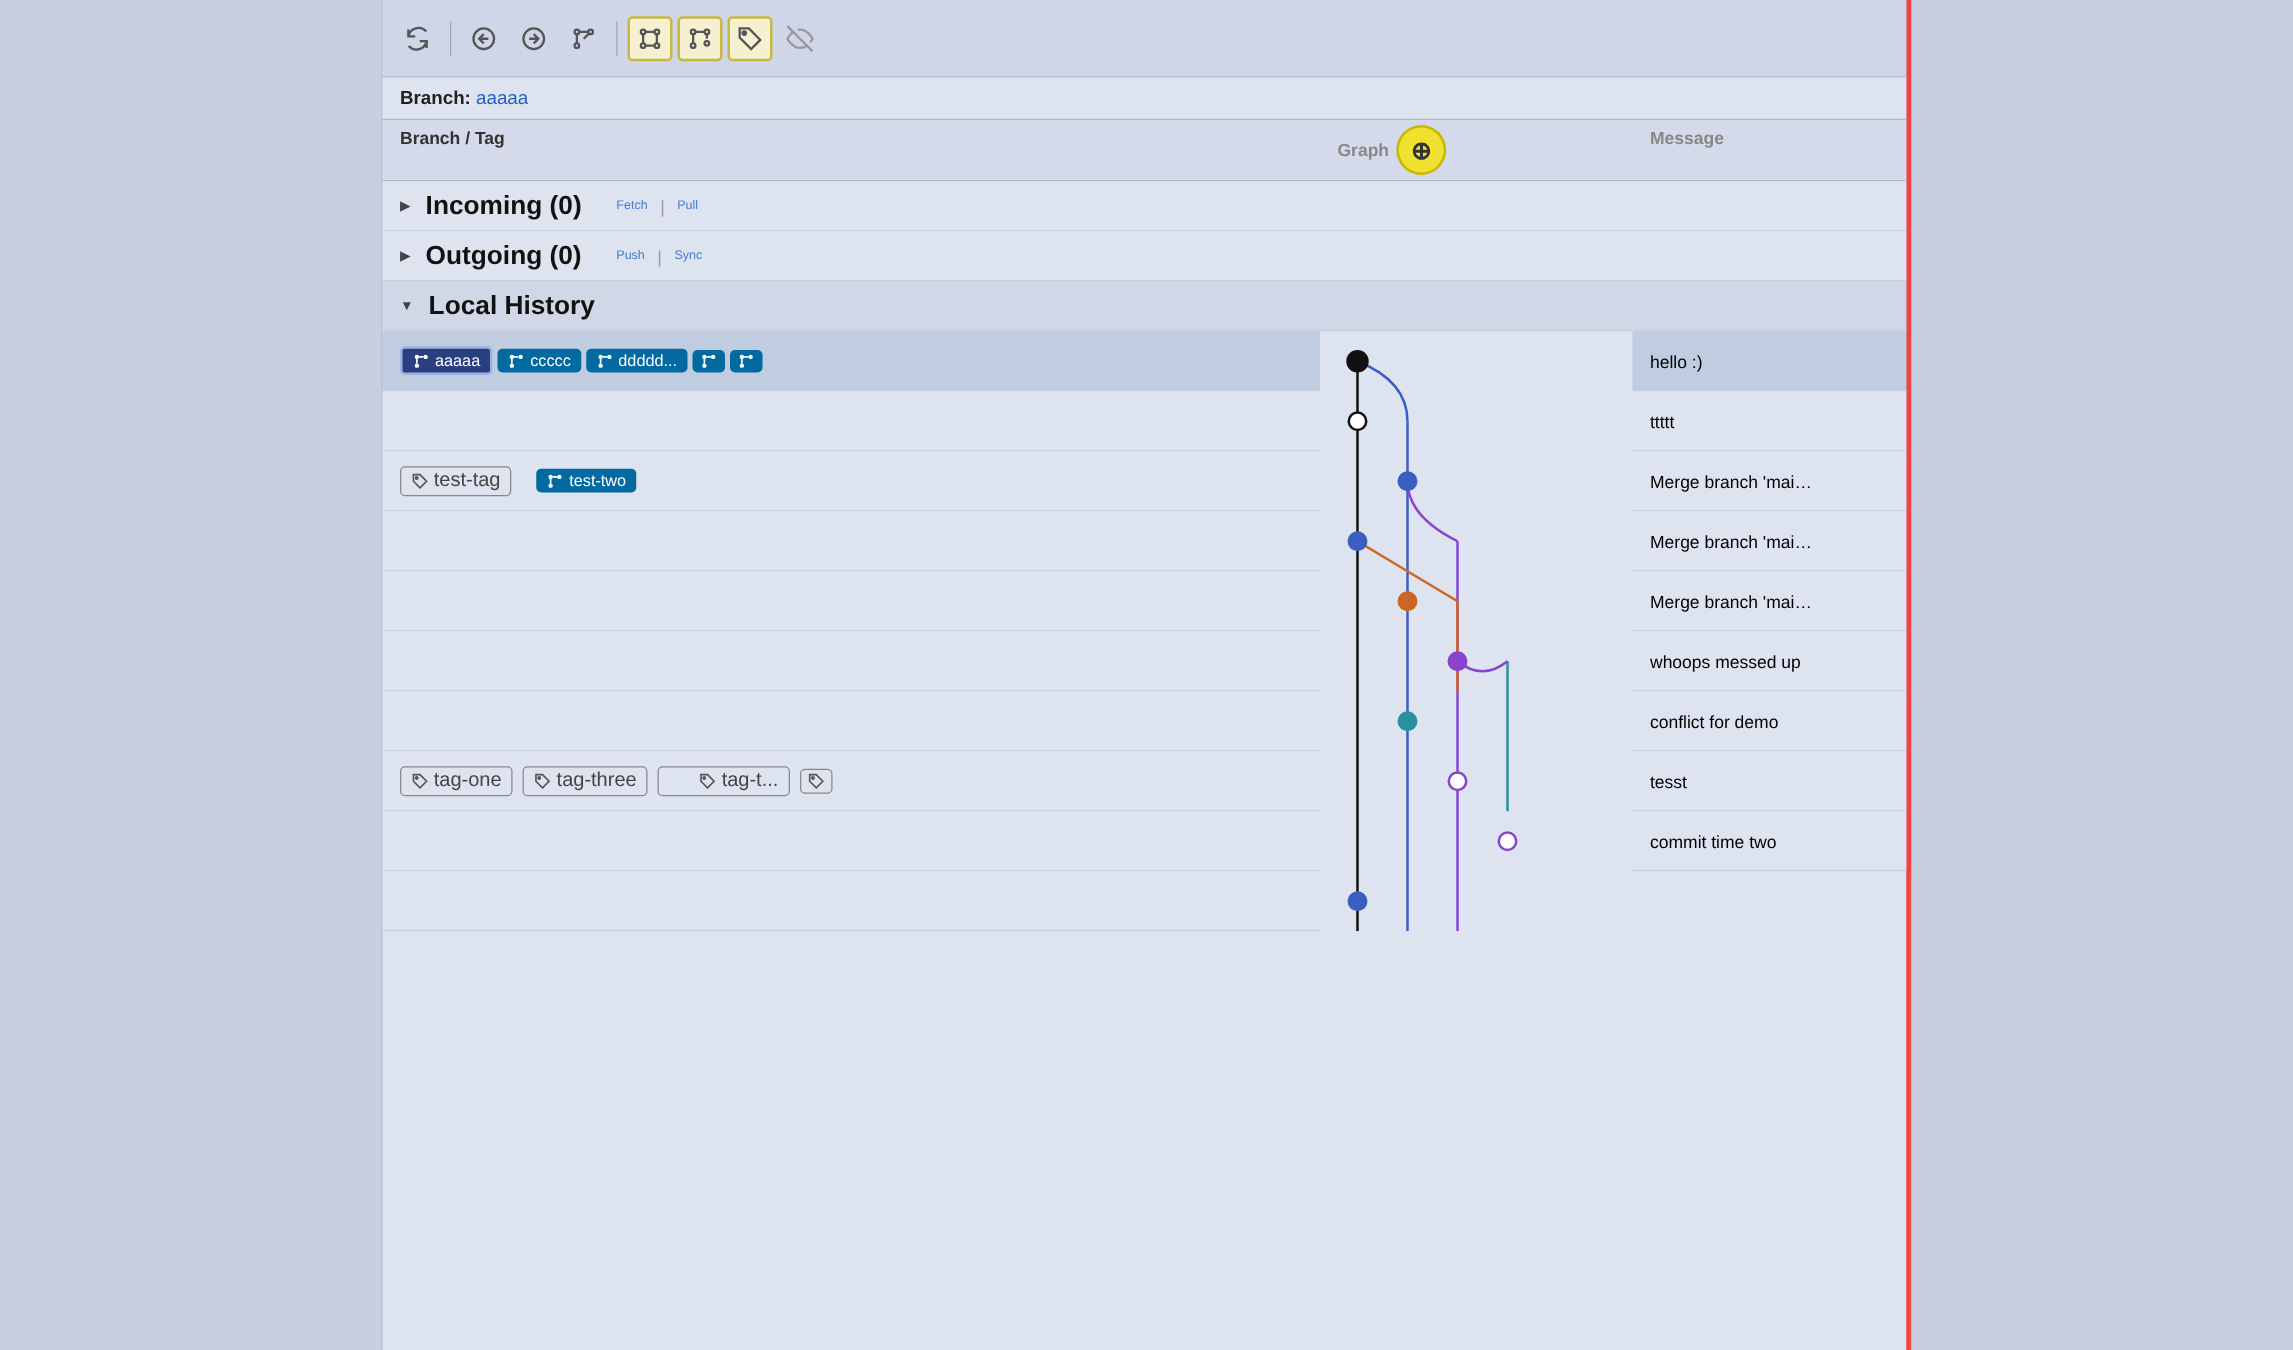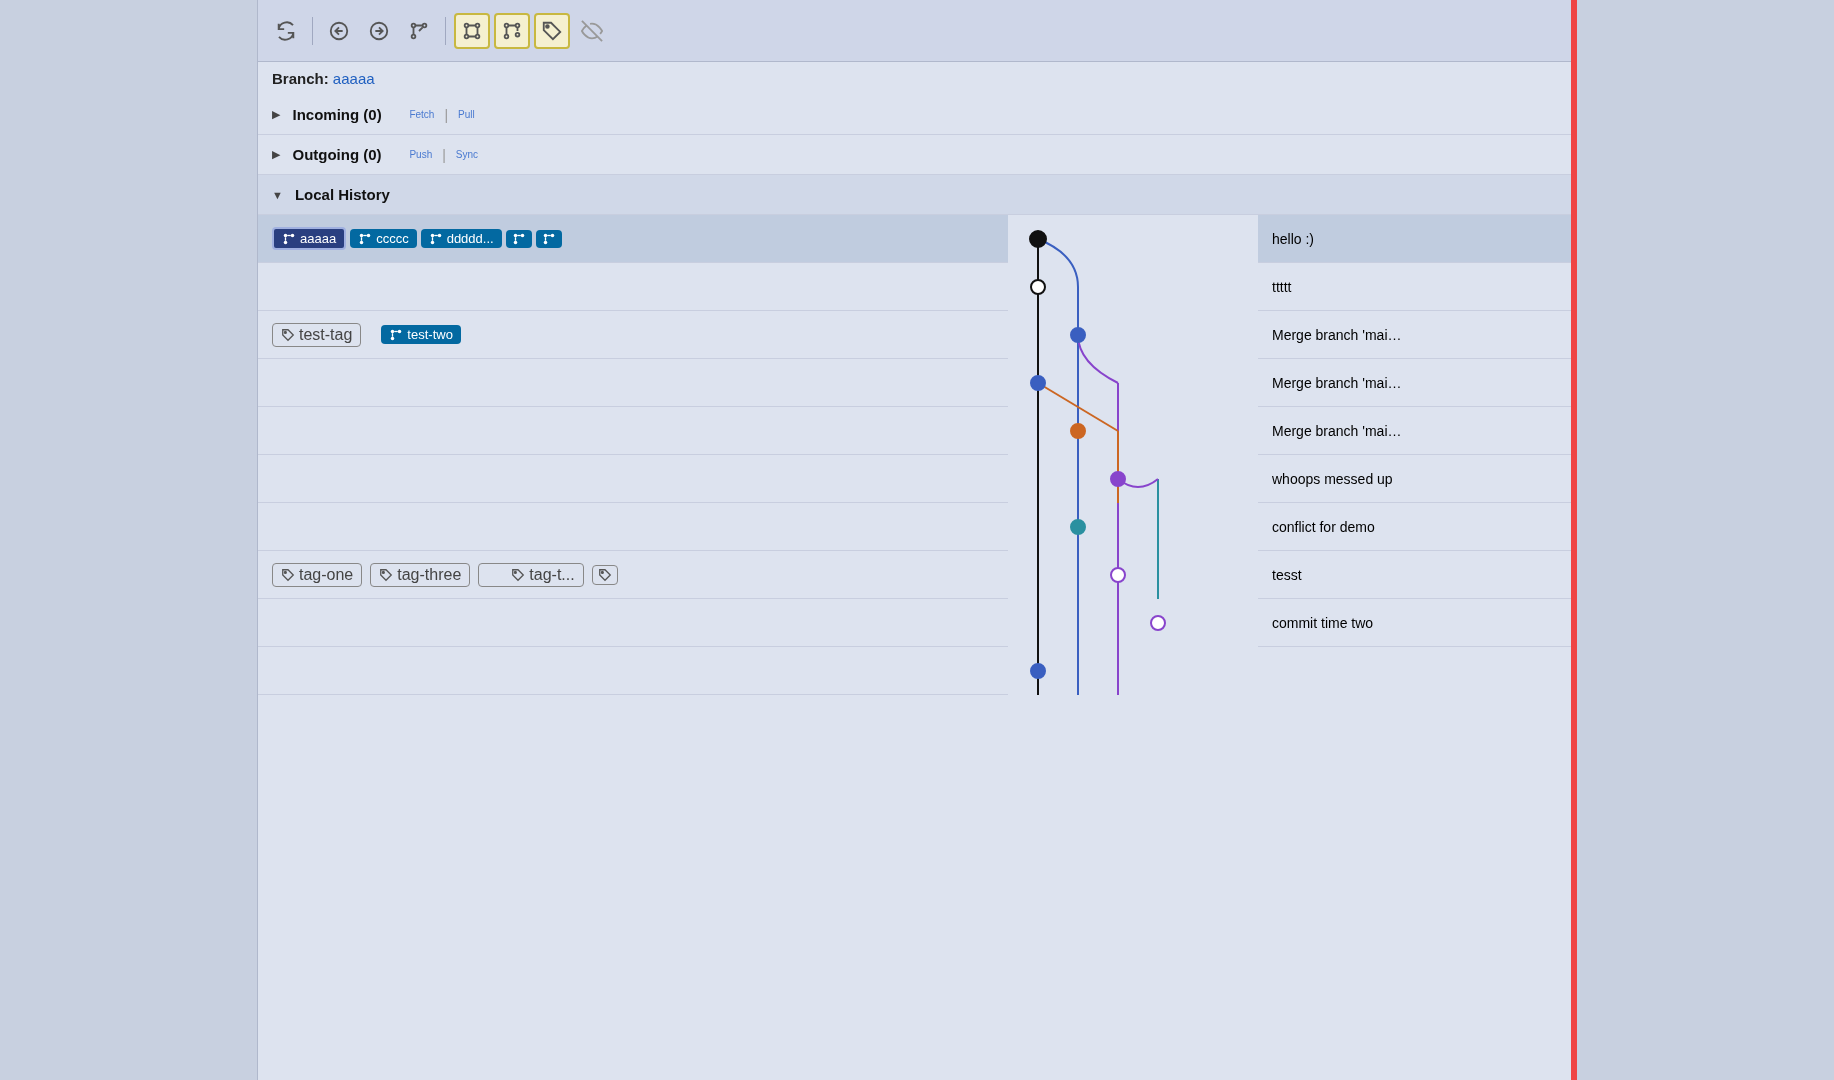--- a/index.html
+++ b/index.html
@@ -14,11 +14,11 @@
 
     .main-container {
       background: #dde3ef;
-      width: 1320px;
+      width: 1224px;
       margin: 0 auto;
       height: 1080px;
       border-left: 1px solid #b0b8cc;
-      border-right: 6px solid #ef4444;
+      border-right: 4px solid #ef4444;
       display: flex;
       flex-direction: column;
     }

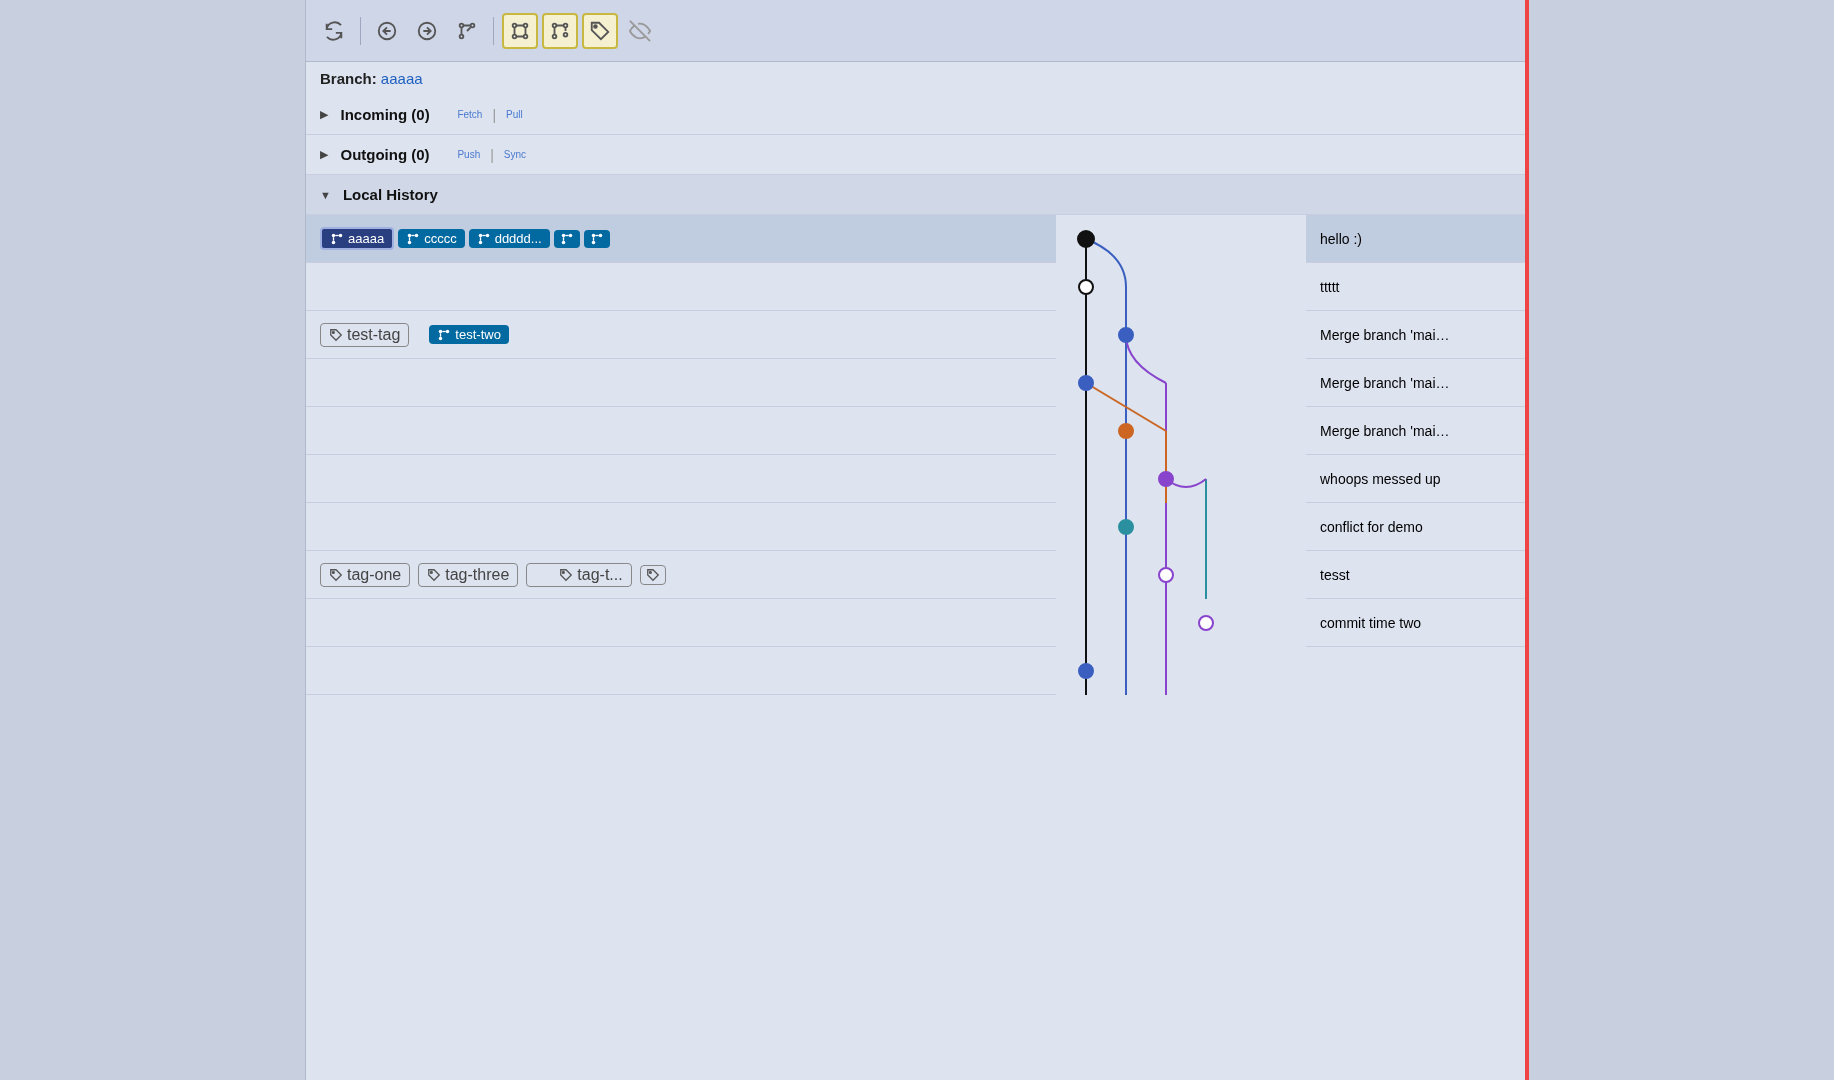--- a/index.html
+++ b/index.html
@@ -346,6 +346,14 @@
     <span class="branch-name" style="color:#2060c0;cursor:pointer;">aaaaa</span>
   </div>
 
+  <div class="table-header">
+    <div class="col-branch-tag">Branch / Tag</div>
+    <div class="col-graph">
+      <span>Graph</span>
+      <div class="graph-cursor">⊕</div>
+    </div>
+    <div class="col-message">Message</div>
+  </div>
 
   <div class="row incoming">
     <div style="flex:0 0 750px; display:flex; align-items:center; gap:6px;">

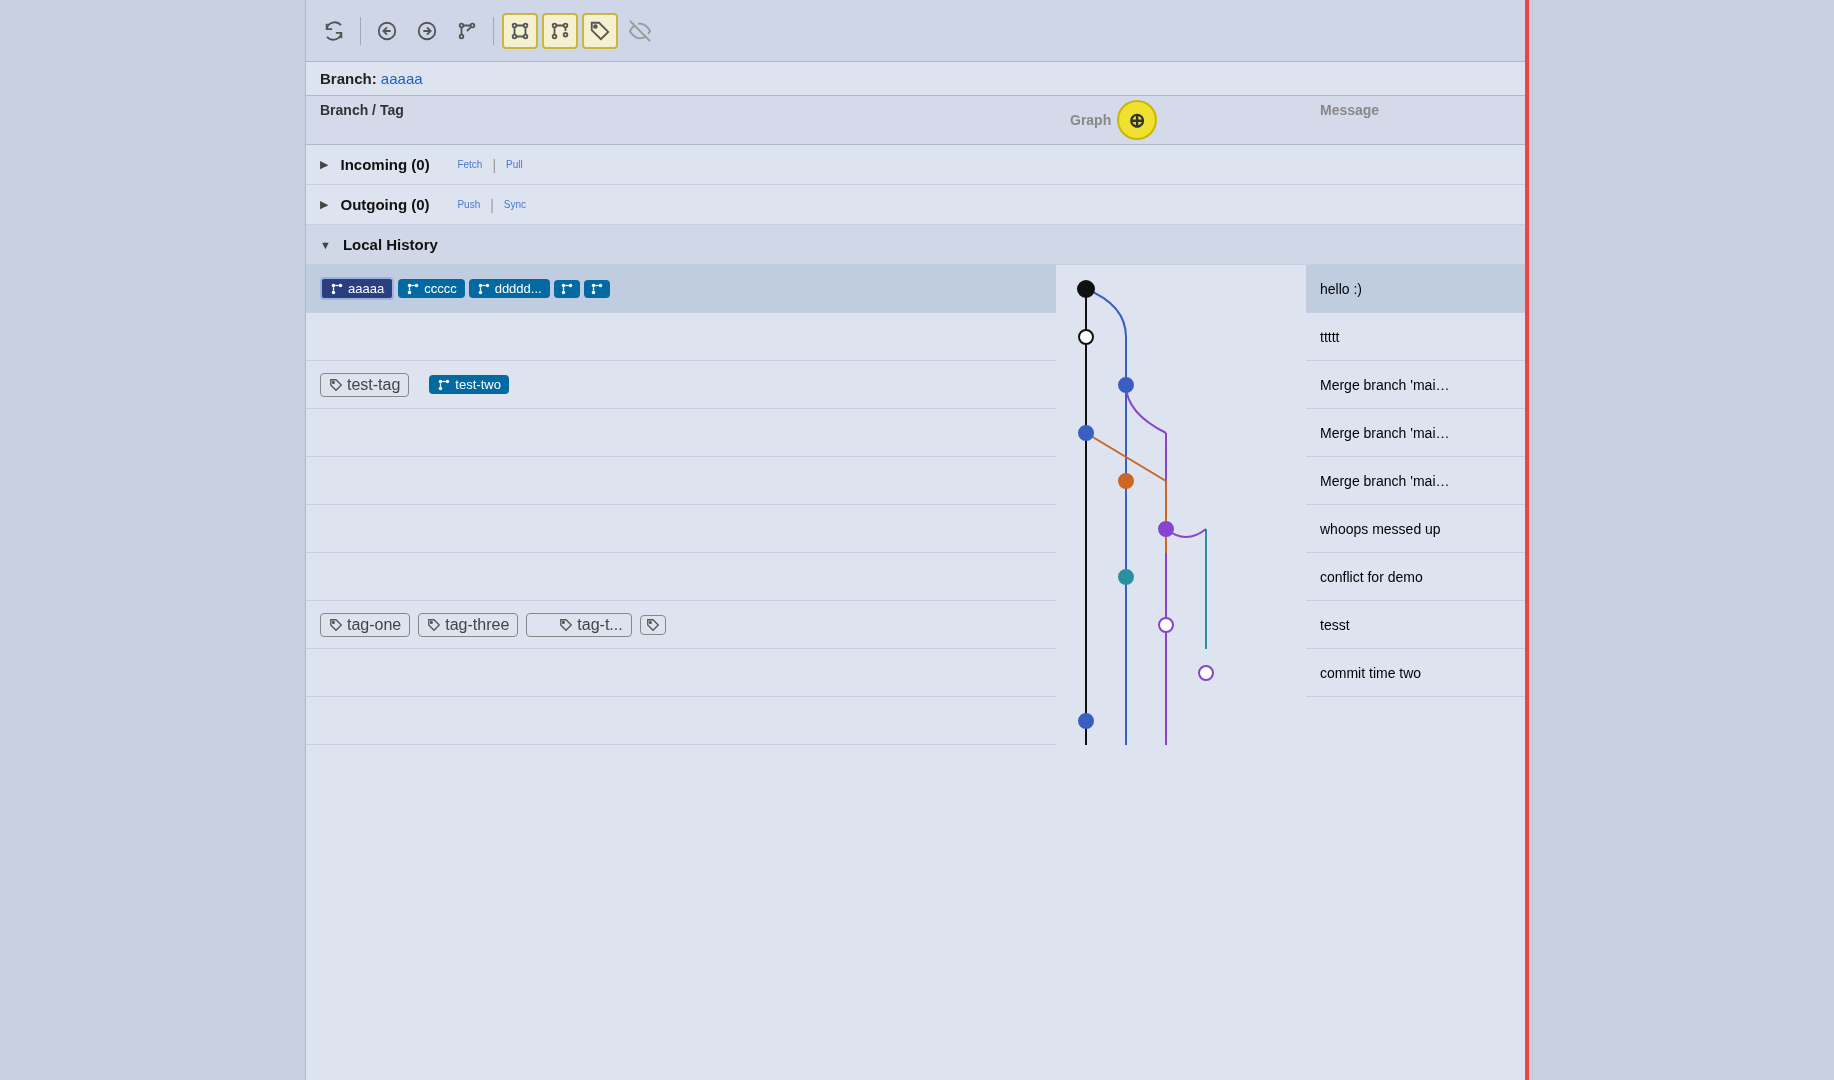--- a/index.html
+++ b/index.html
@@ -157,7 +157,7 @@
 
     .section-label {
       font-weight: 700;
-      font-size: 15px;
+      font-size: 21px;
       color: #111;
     }
 

